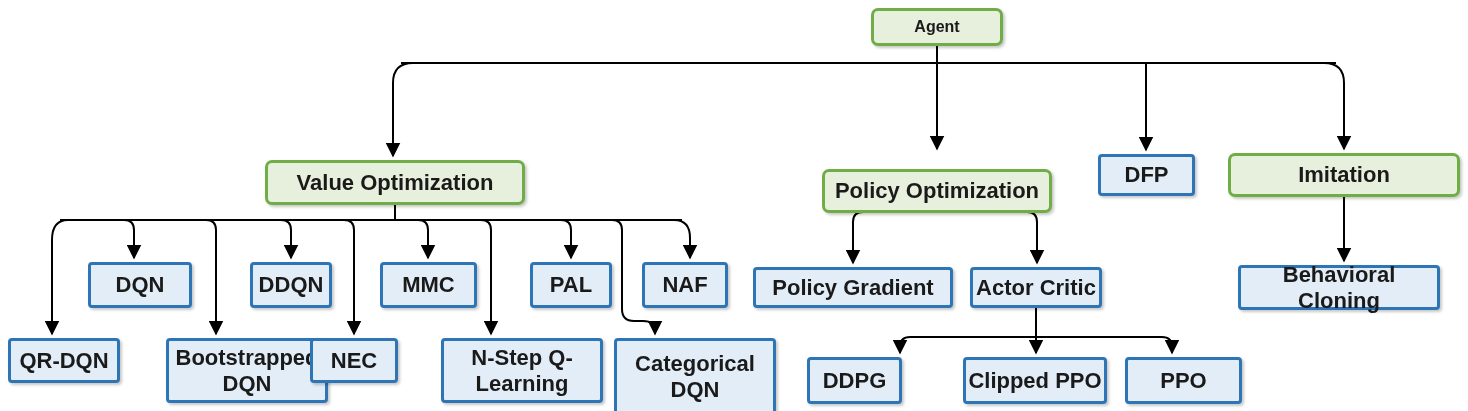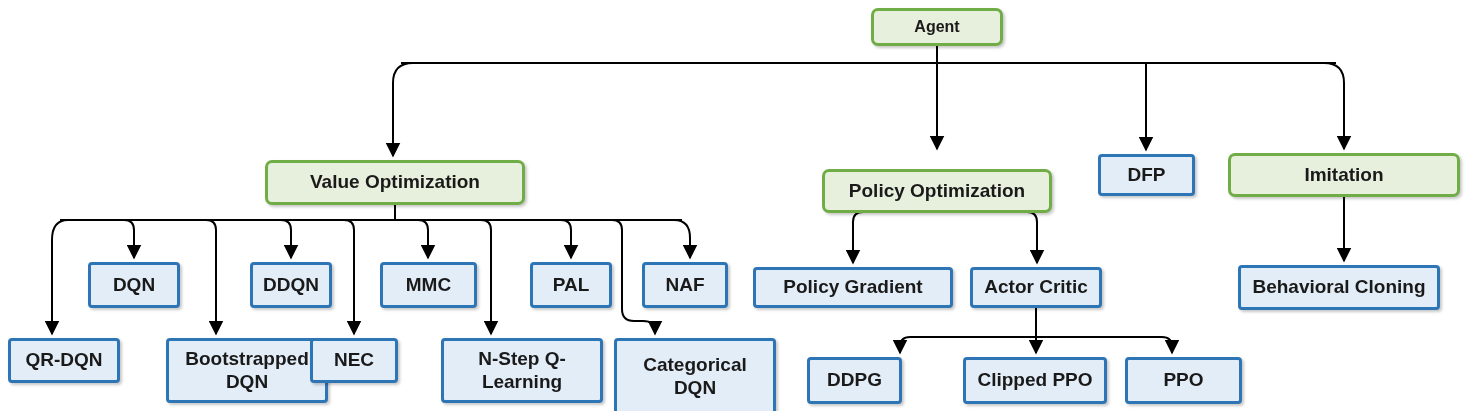--- a/index.html
+++ b/index.html
@@ -19,7 +19,7 @@
     position:absolute; box-sizing:border-box;
     display:flex; align-items:center; justify-content:center;
     text-align:center; font-weight:bold; color:var(--text);
-    font-size:19px; line-height:1.18;
+    font-size:22px; line-height:1.18;
     box-shadow:2px 2px 3px rgba(0,0,0,0.22);
   }
   .node.green{

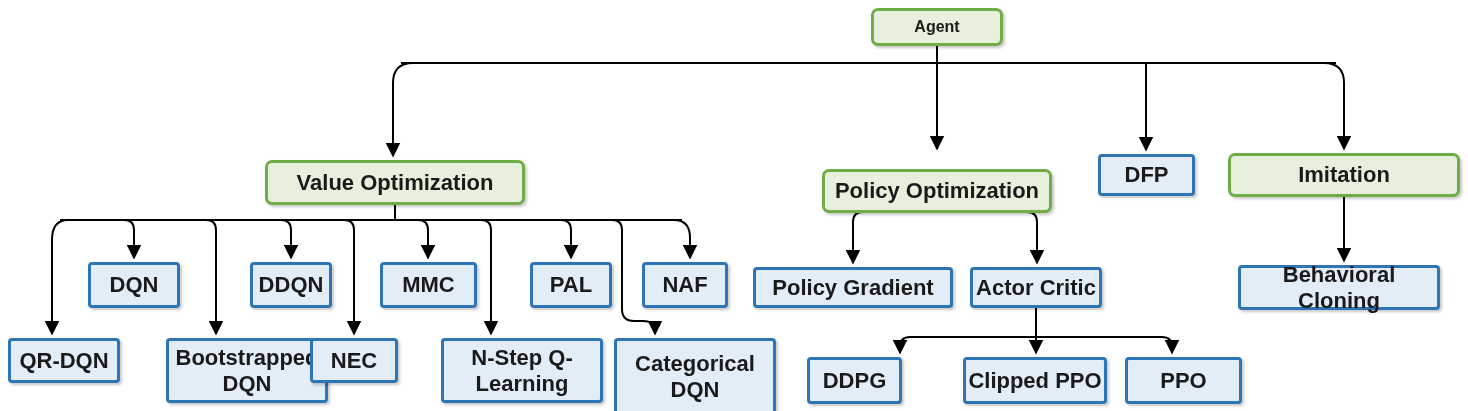--- a/index.html
+++ b/index.html
@@ -83,7 +83,7 @@
   <div class="node blue" style="left:1098px;top:154px;width:97px;height:42px">DFP</div>
   <div class="node green" style="left:1228px;top:153px;width:232px;height:44px">Imitation</div>
 
-  <div class="node blue" style="left:88px;top:262px;width:92px;height:46px">DQN</div>
+  <div class="node blue" style="left:88px;top:262px;width:104px;height:46px">DQN</div>
   <div class="node blue" style="left:380px;top:262px;width:97px;height:46px">MMC</div>
   <div class="node blue" style="left:250px;top:262px;width:82px;height:46px">DDQN</div>
   <div class="node blue" style="left:530px;top:262px;width:82px;height:46px">PAL</div>

